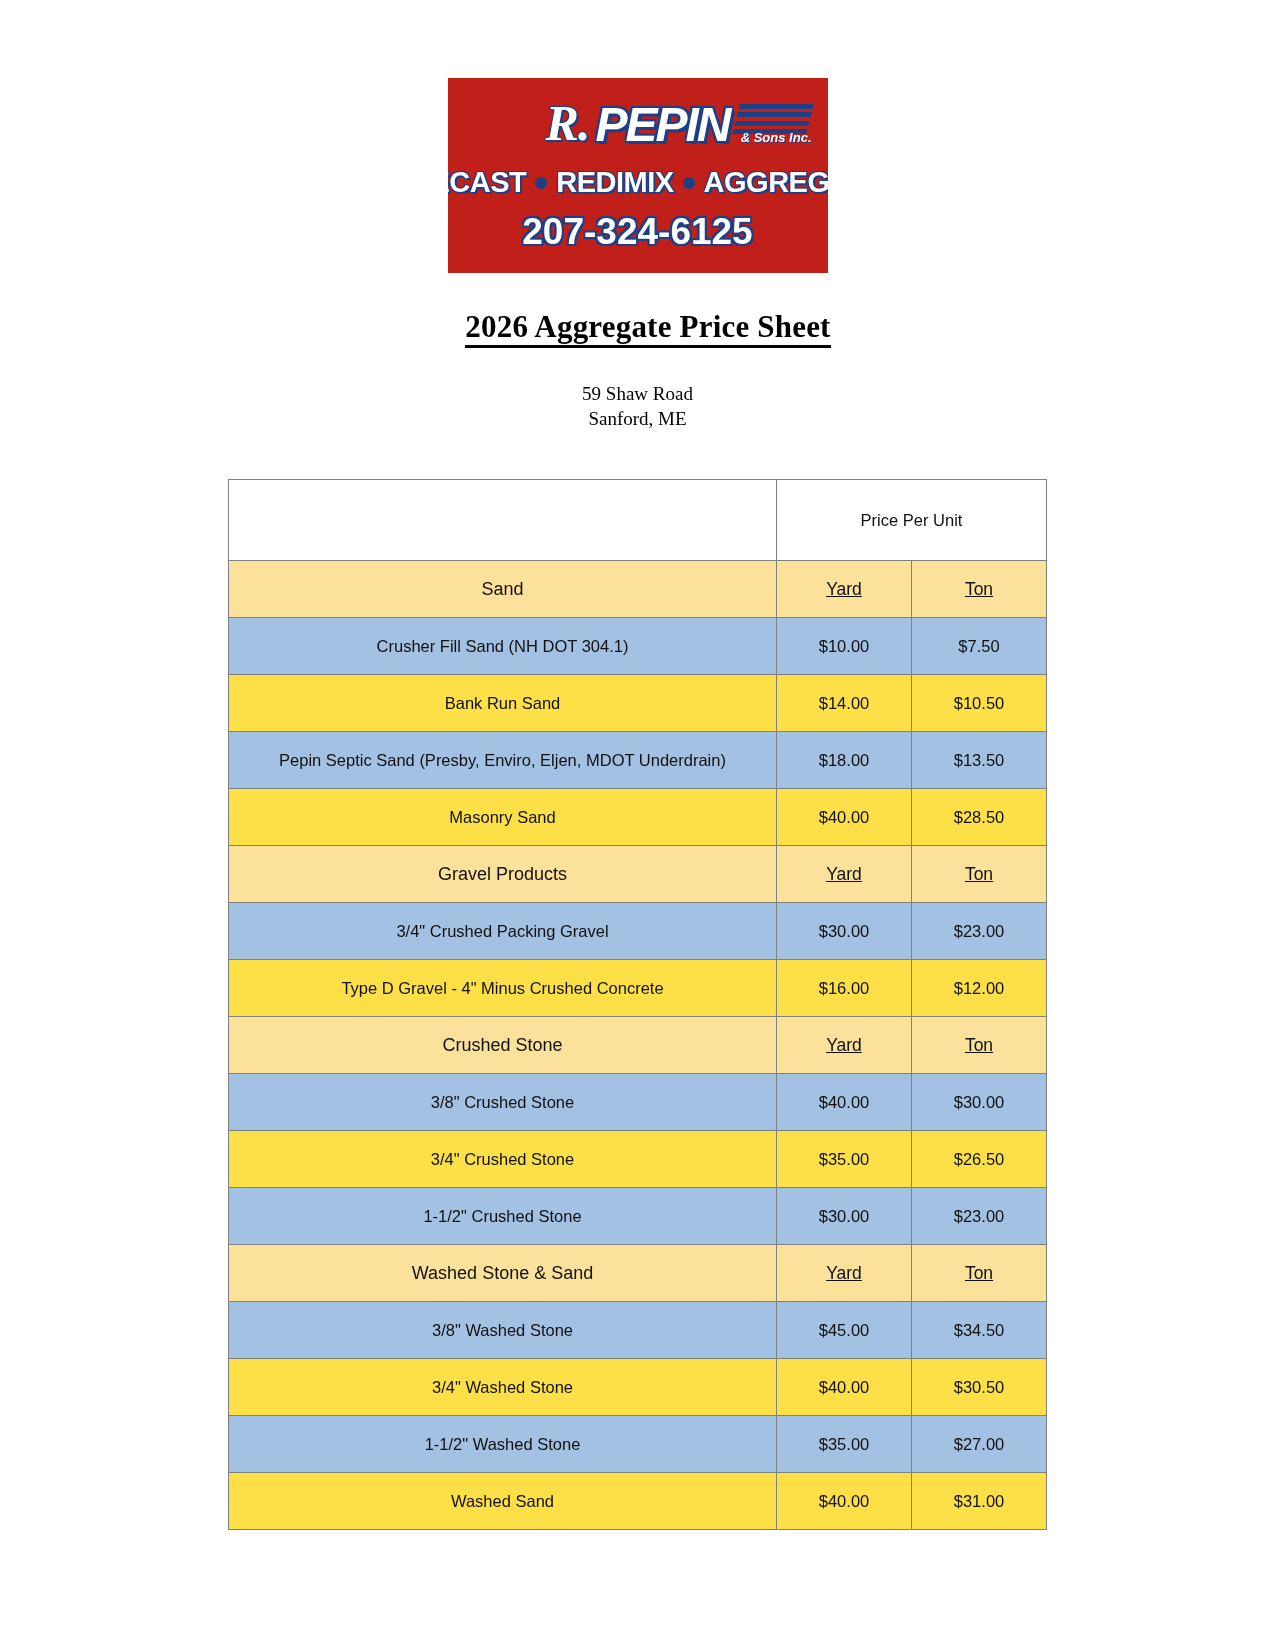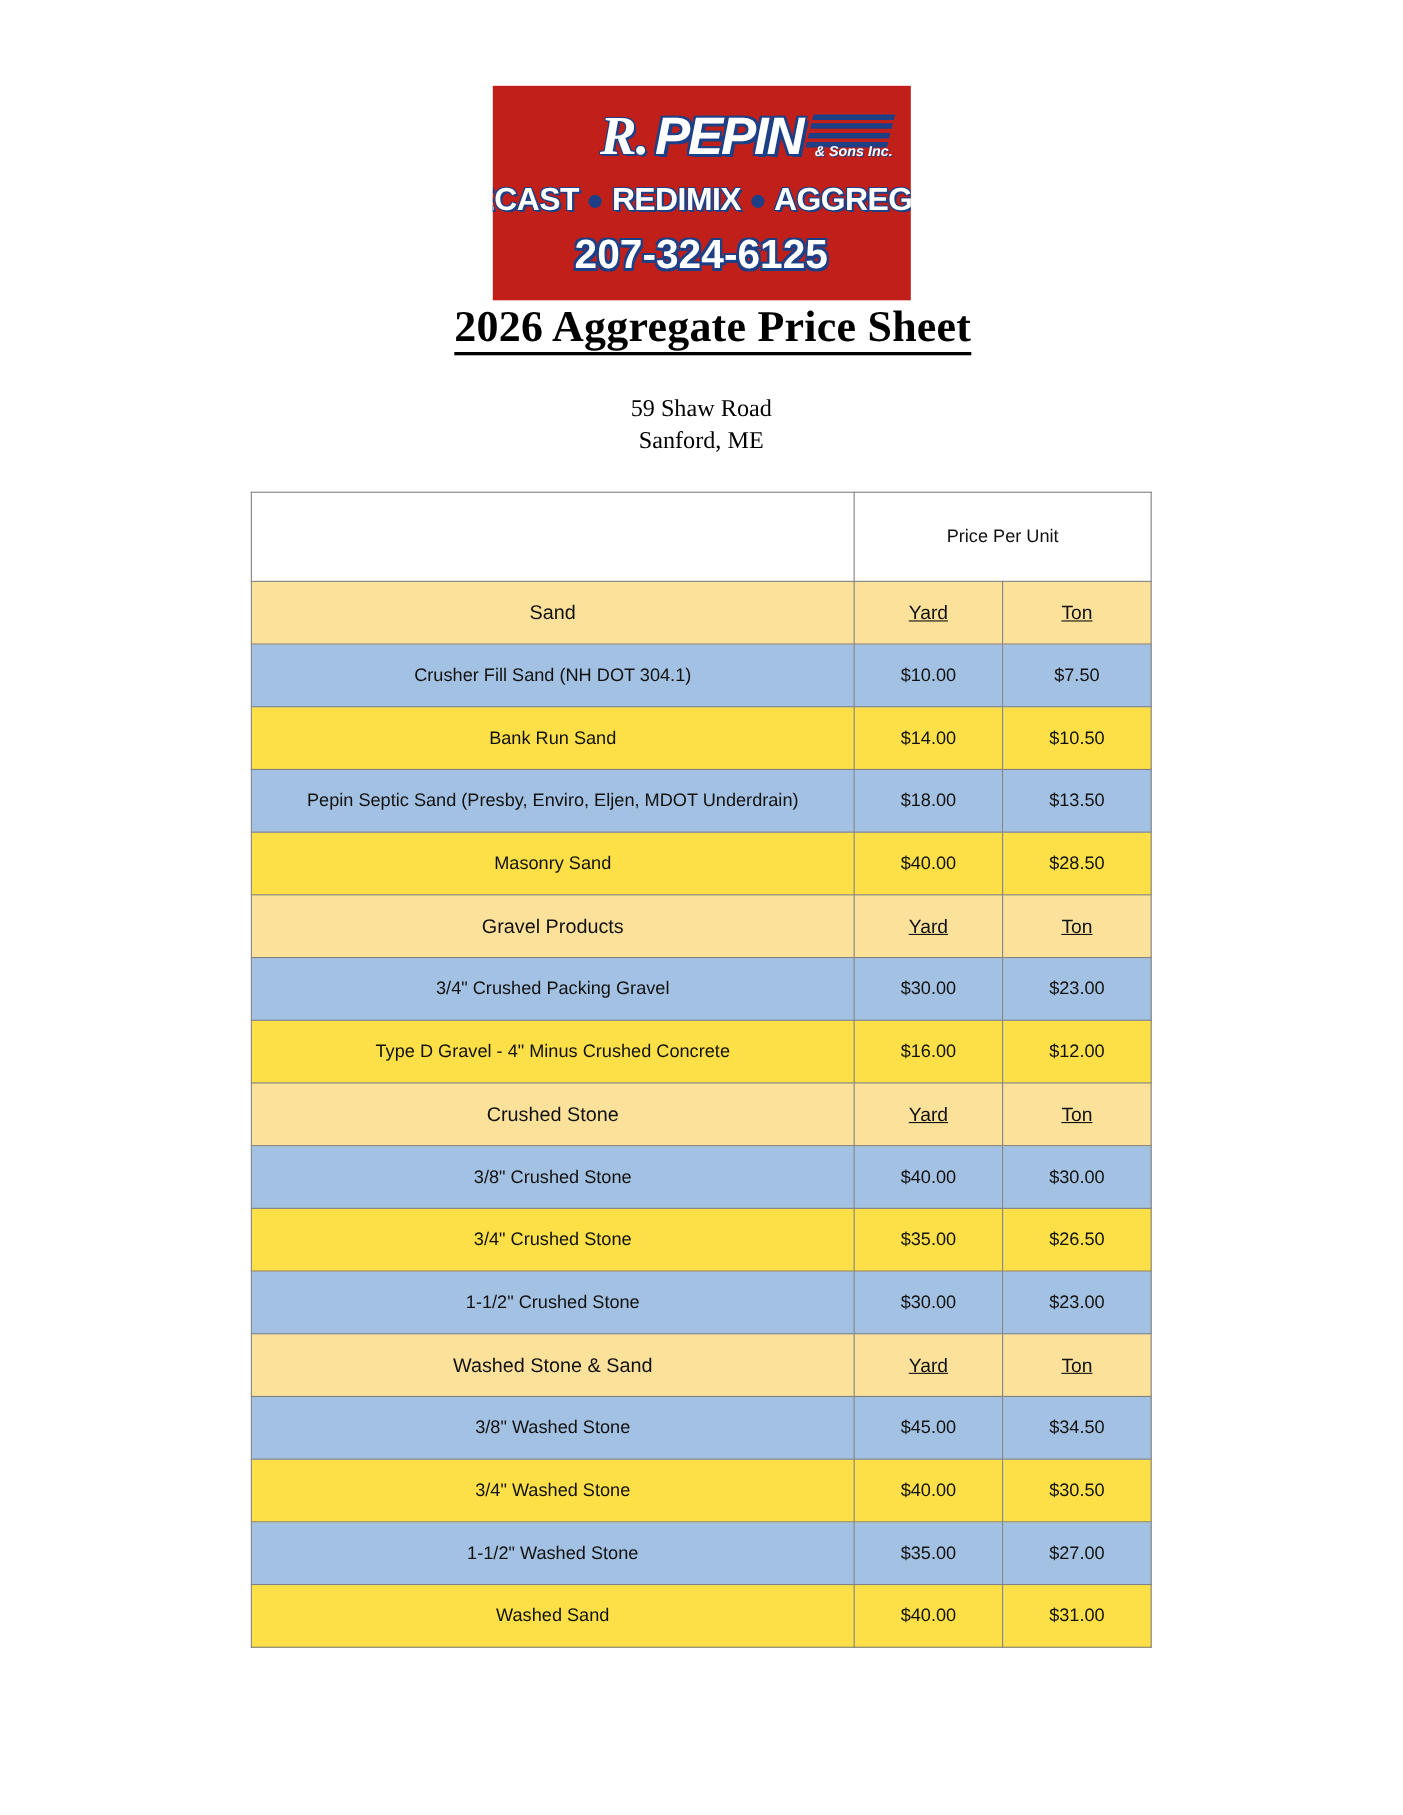--- a/index.html
+++ b/index.html
@@ -136,7 +136,8 @@
     text-align: center;
     font-family: "Liberation Serif", serif;
     font-weight: bold;
-    font-size: 40px;
+    font-size: 31px;
+    margin-top: 36px;
     letter-spacing: 0.2px;
     padding-left: 21px;
   }

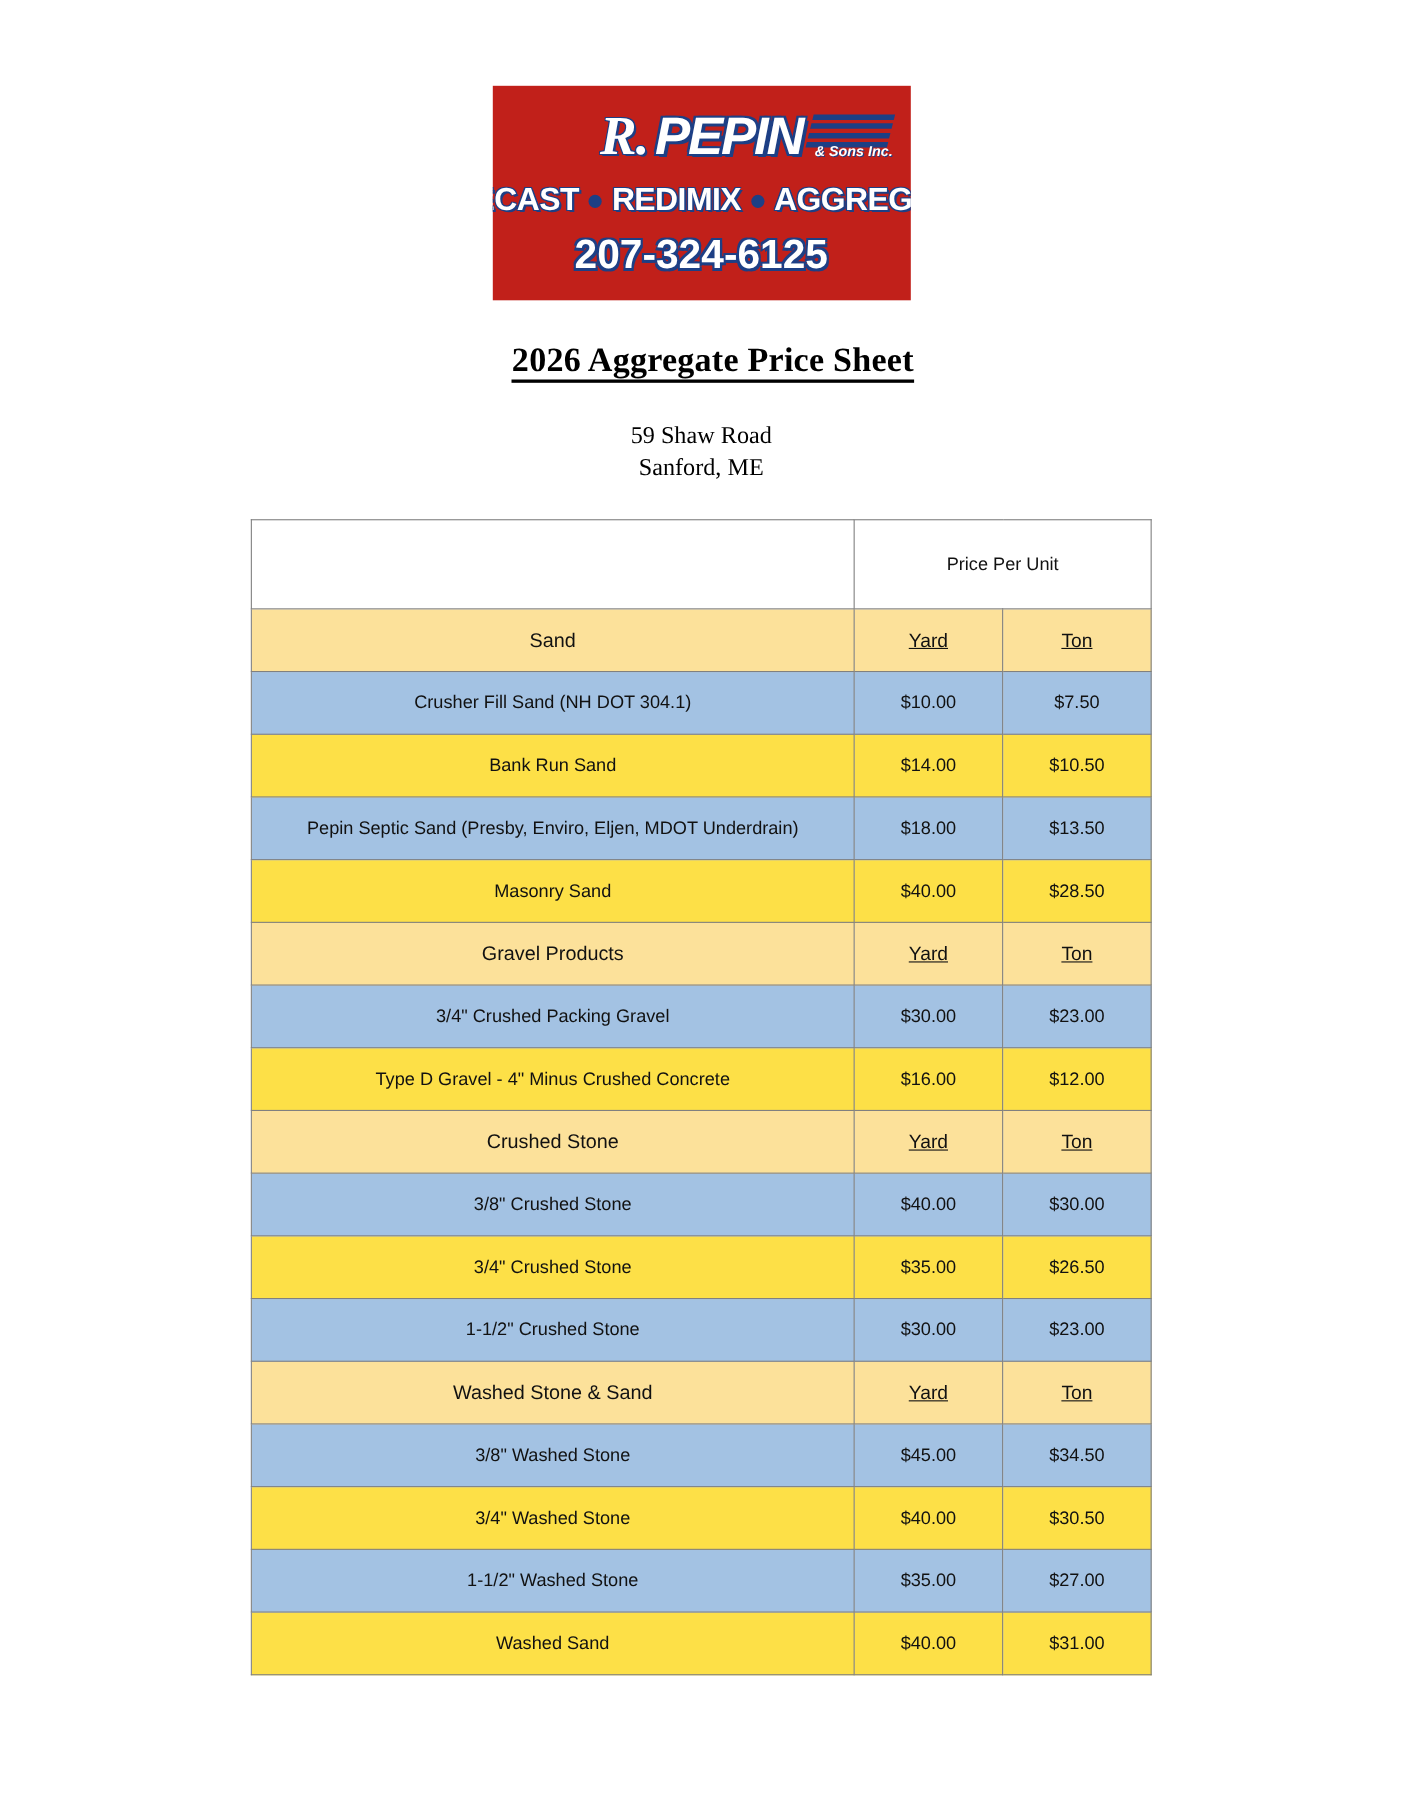--- a/index.html
+++ b/index.html
@@ -149,7 +149,7 @@
   .address {
     text-align: center;
     font-family: "Liberation Serif", serif;
-    font-size: 22px;
+    font-size: 19px;
     line-height: 1.32;
     margin-top: 36px;
   }

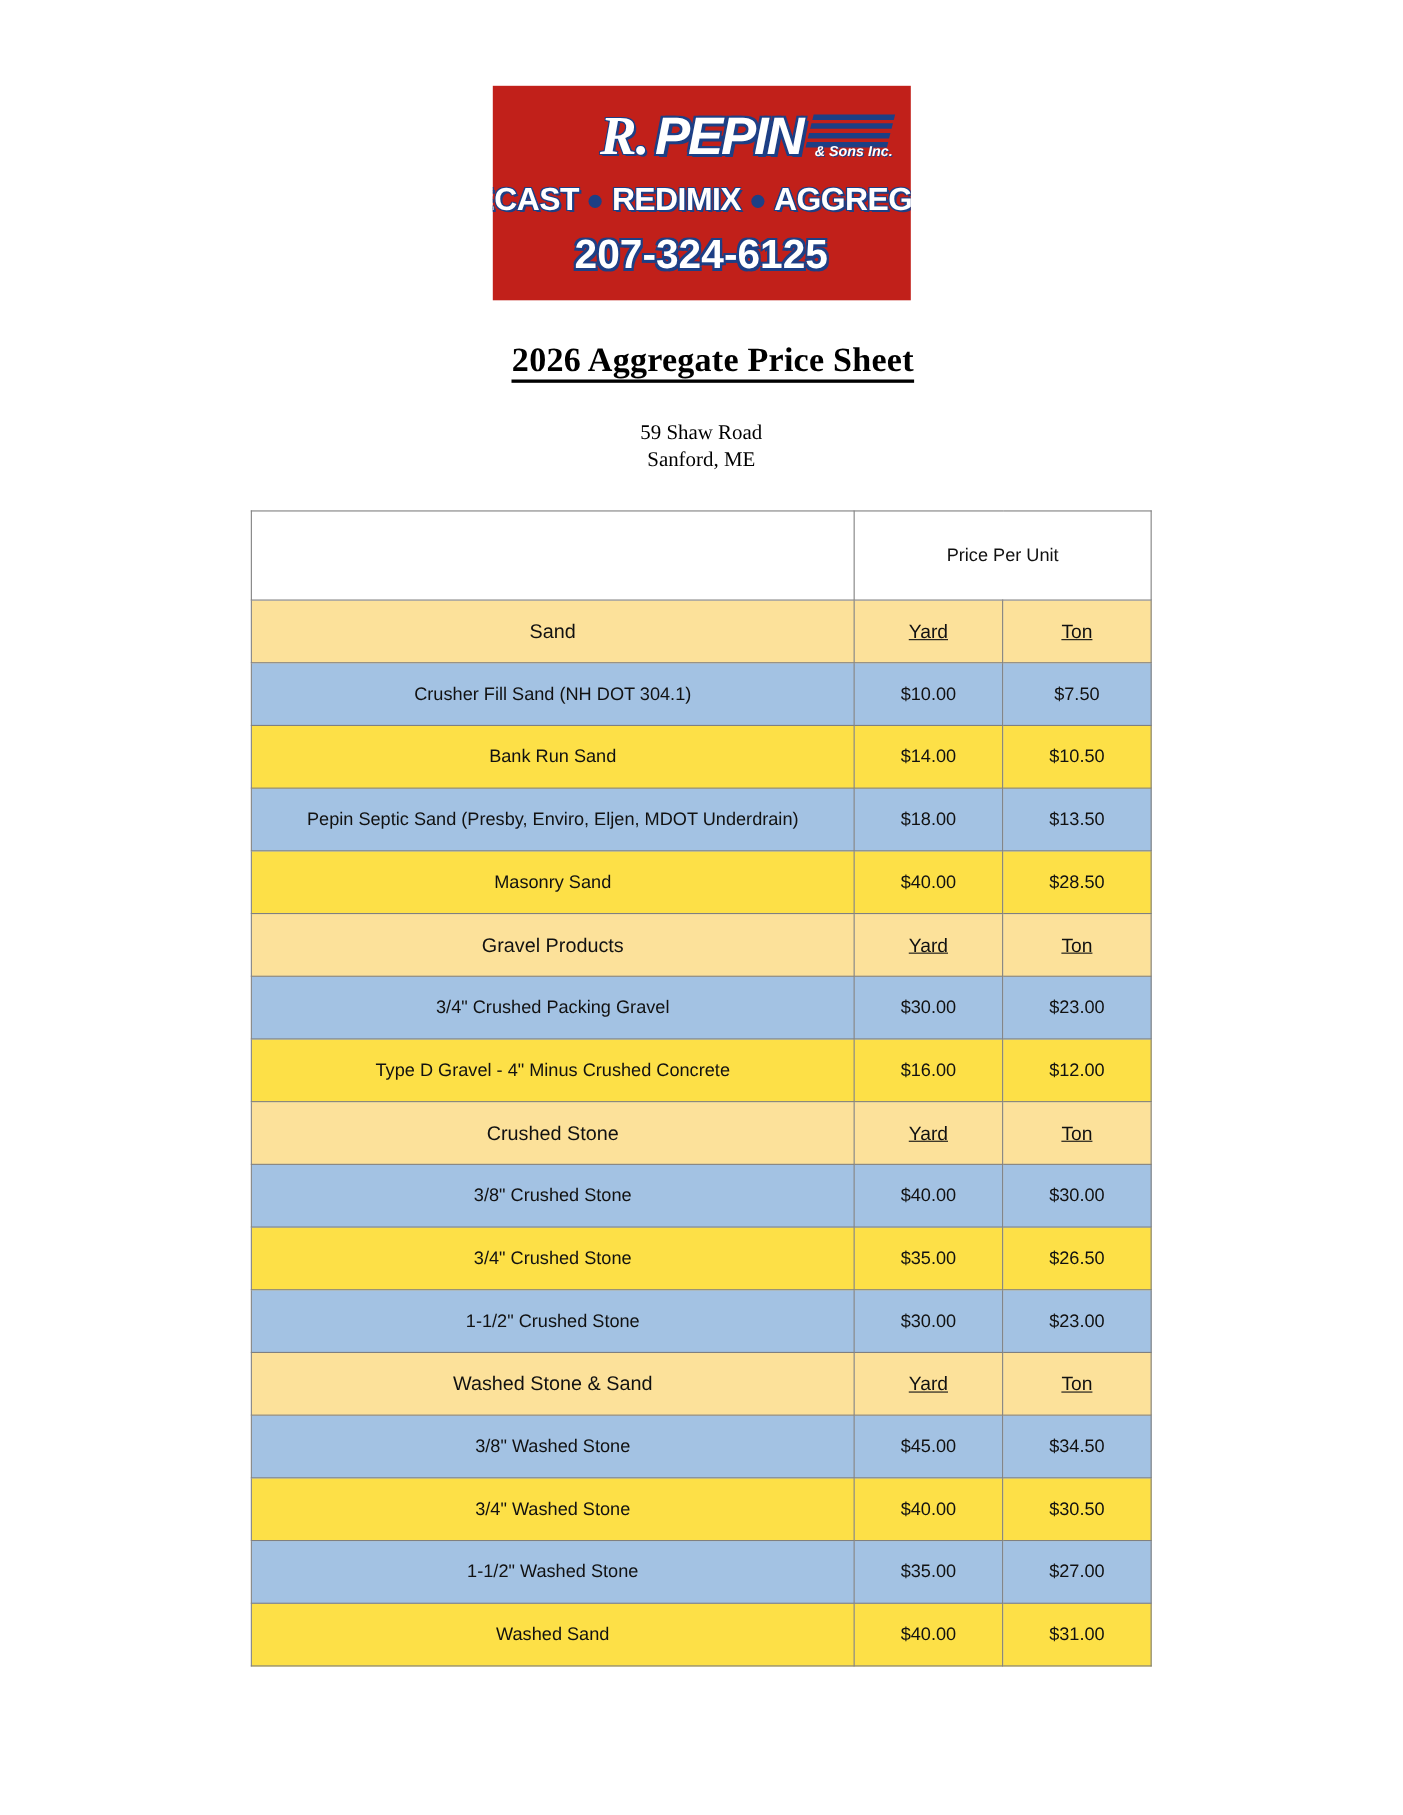--- a/index.html
+++ b/index.html
@@ -158,7 +158,7 @@
   .table-wrap {
     display: flex;
     justify-content: center;
-    margin-top: 33px;
+    margin-top: 48px;
   }
   table.price {
     border-collapse: collapse;

